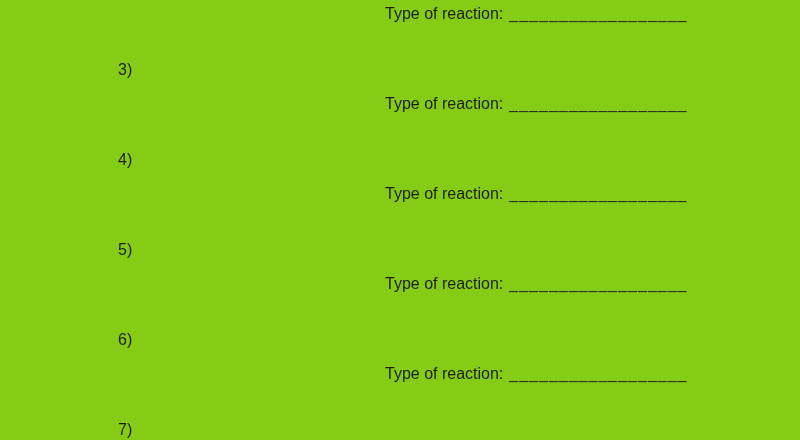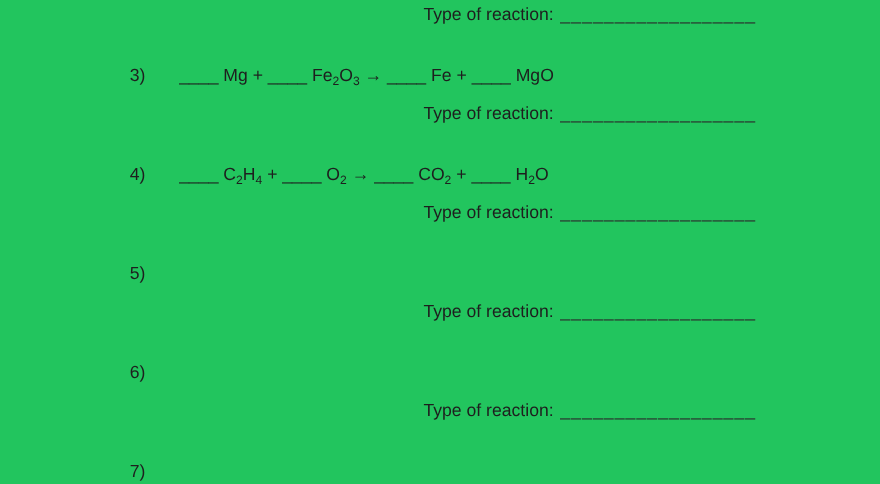--- a/index.html
+++ b/index.html
@@ -6,7 +6,7 @@
   .page{
     position:relative;
     width:800px;height:440px;
-    background:#22c55e;
+    background:#84cc16;
     color:#1e1e1e;
     font-family:"Liberation Sans","DejaVu Sans",sans-serif;
     font-size:16px;line-height:20px;

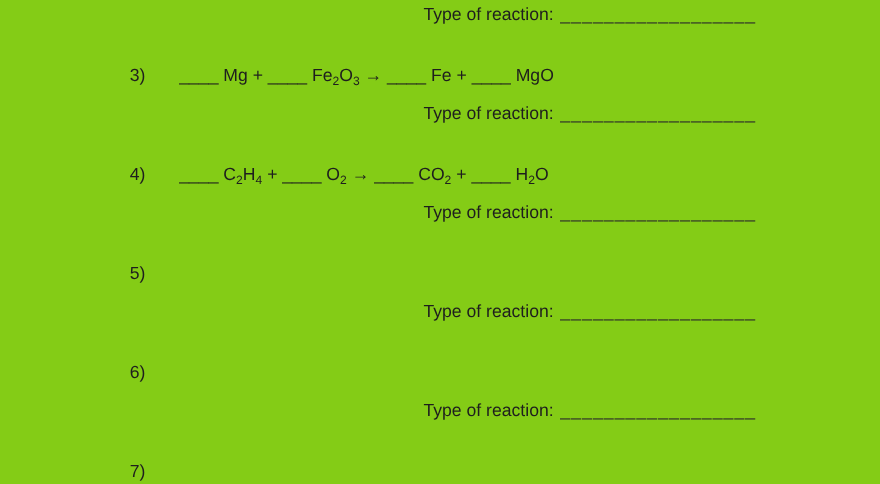--- a/index.html
+++ b/index.html
@@ -39,7 +39,6 @@
 
   <div class="row" id="q3">
     <span class="qnum">3)</span>
-    <span class="qeq"><span>____ Mg + ____ Fe</span><sub>2</sub><span>O</span><sub>3</sub><span> </span><span class="arrow">→</span><span> ____ Fe + ____ MgO</span></span>
   </div>
   <div class="row" id="tor3">
     <span class="tor"><span class="tor-label">Type of reaction:</span><span class="tor-line">__________________</span></span>

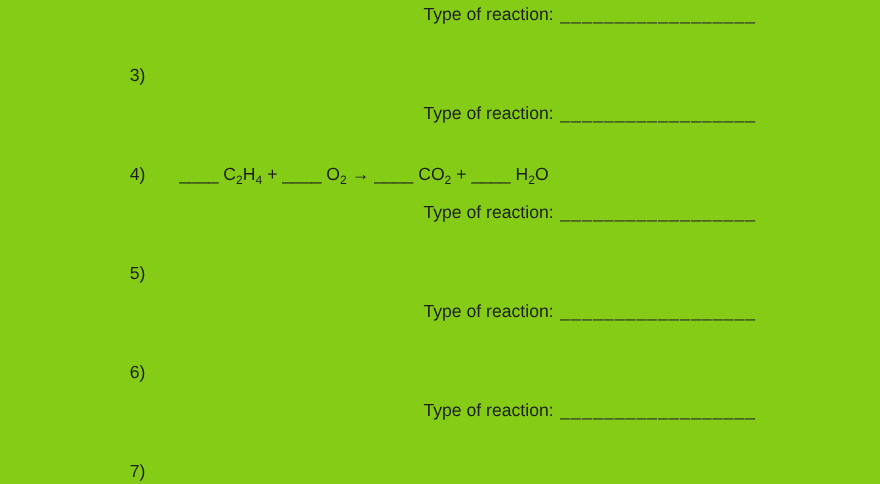--- a/index.html
+++ b/index.html
@@ -46,7 +46,6 @@
 
   <div class="row" id="q4">
     <span class="qnum">4)</span>
-    <span class="qeq"><span>____ C</span><sub>2</sub><span>H</span><sub>4</sub><span> + ____ O</span><sub>2</sub><span> </span><span class="arrow">→</span><span> ____ CO</span><sub>2</sub><span> + ____ H</span><sub>2</sub><span>O</span></span>
   </div>
   <div class="row" id="tor4">
     <span class="tor"><span class="tor-label">Type of reaction:</span><span class="tor-line">__________________</span></span>

